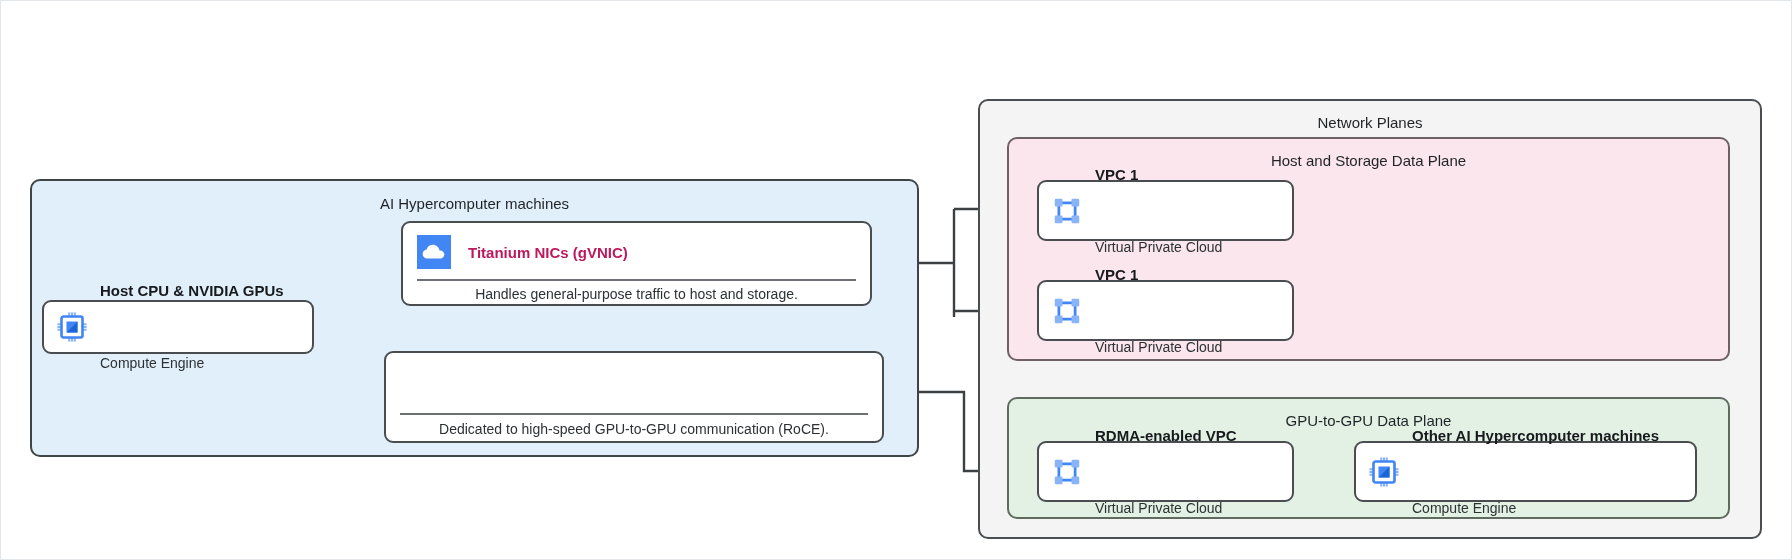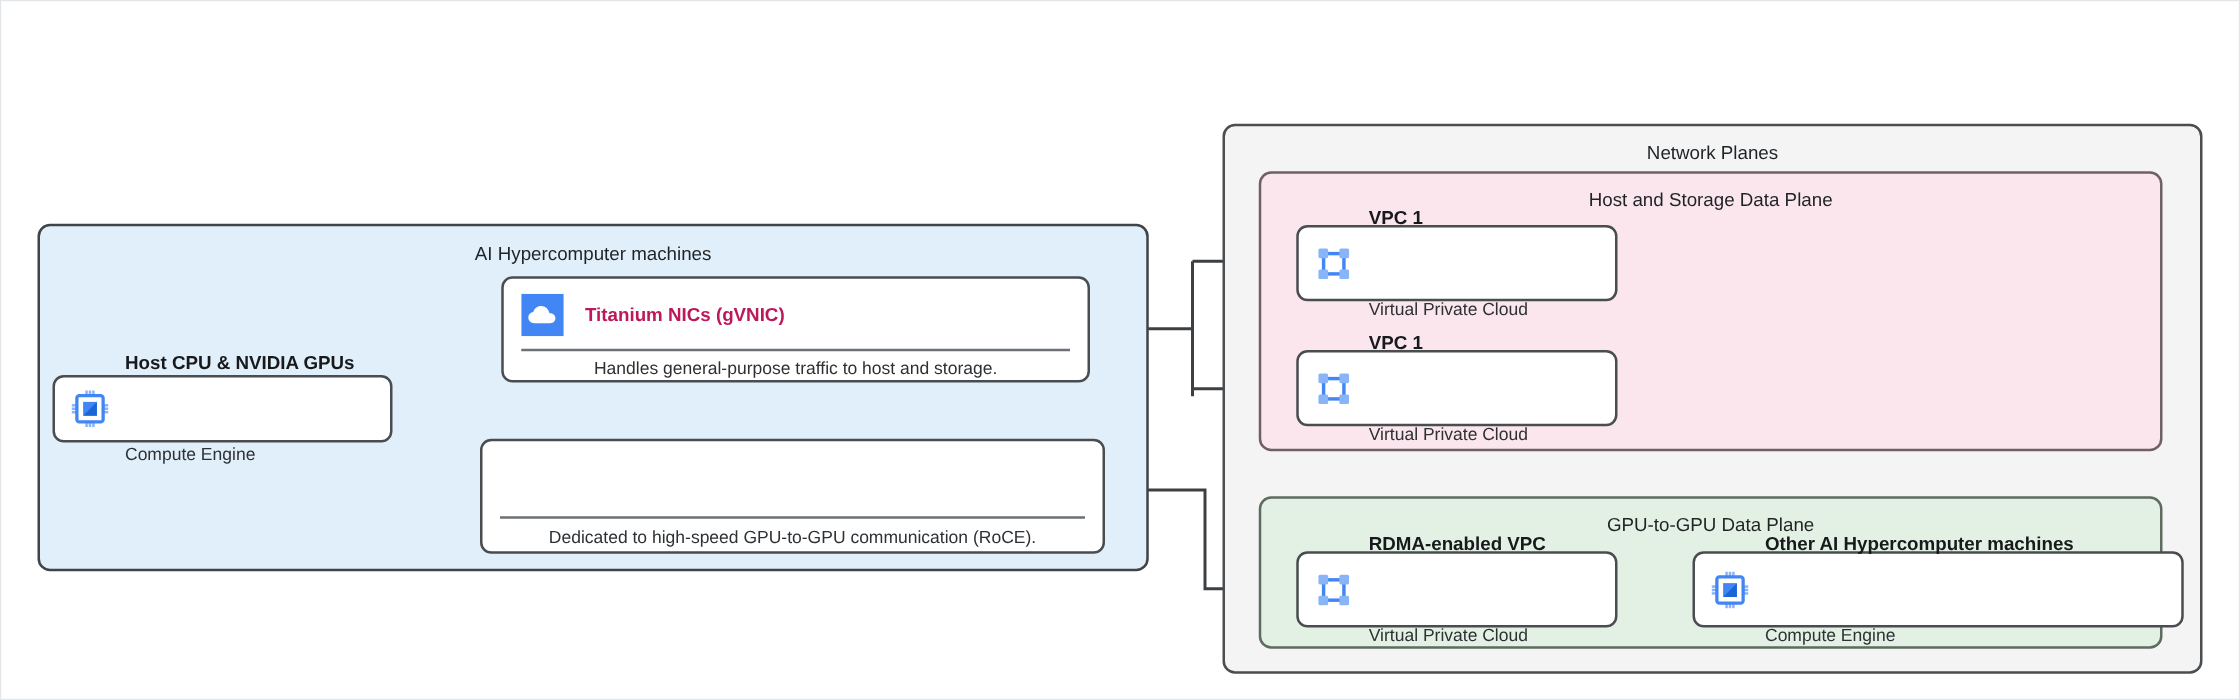--- a/index.html
+++ b/index.html
@@ -134,7 +134,7 @@
   #vpc2      { left: 1036px; top: 279px; width: 257px; height: 61px; }
   #storage   { left: 1353px; top: 228px; width: 343px; height: 61px; }
   #rdma-vpc  { left: 1036px; top: 440px; width: 257px; height: 61px; }
-  #other-machines { left: 1353px; top: 440px; width: 393px; height: 61px; }
+  #other-machines { left: 1353px; top: 440px; width: 343px; height: 61px; }
 
   
   .niccard {

